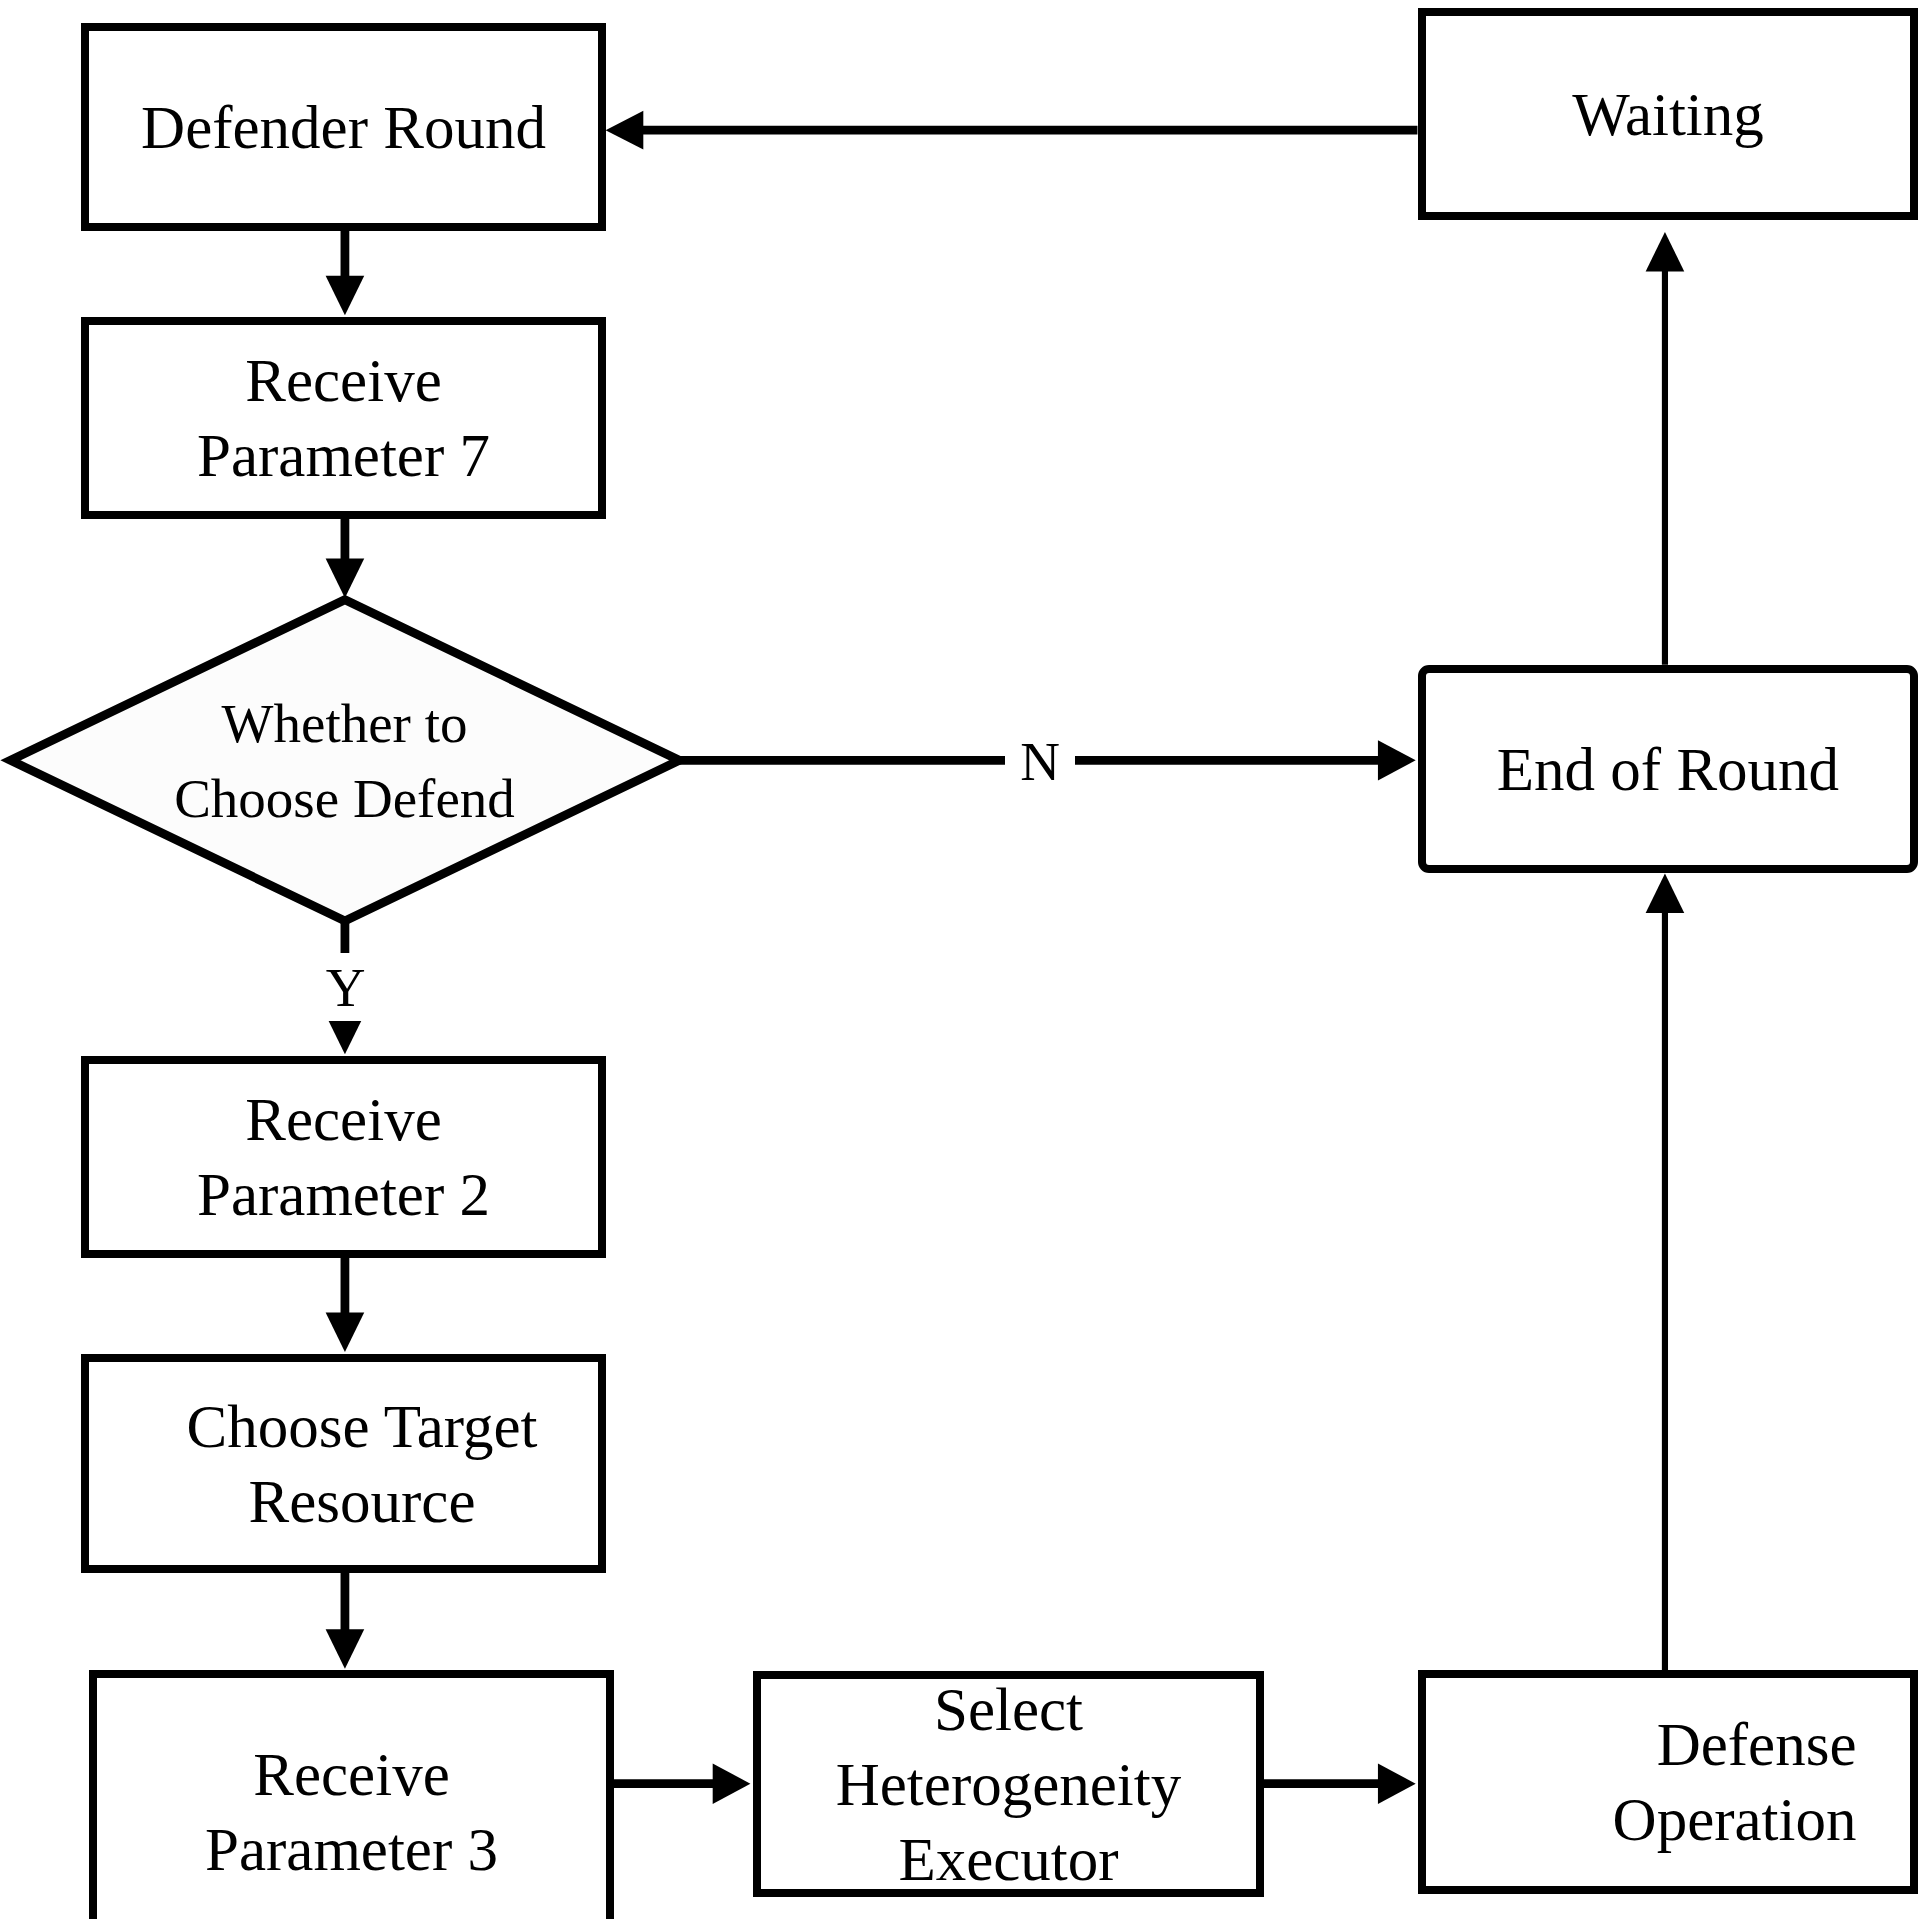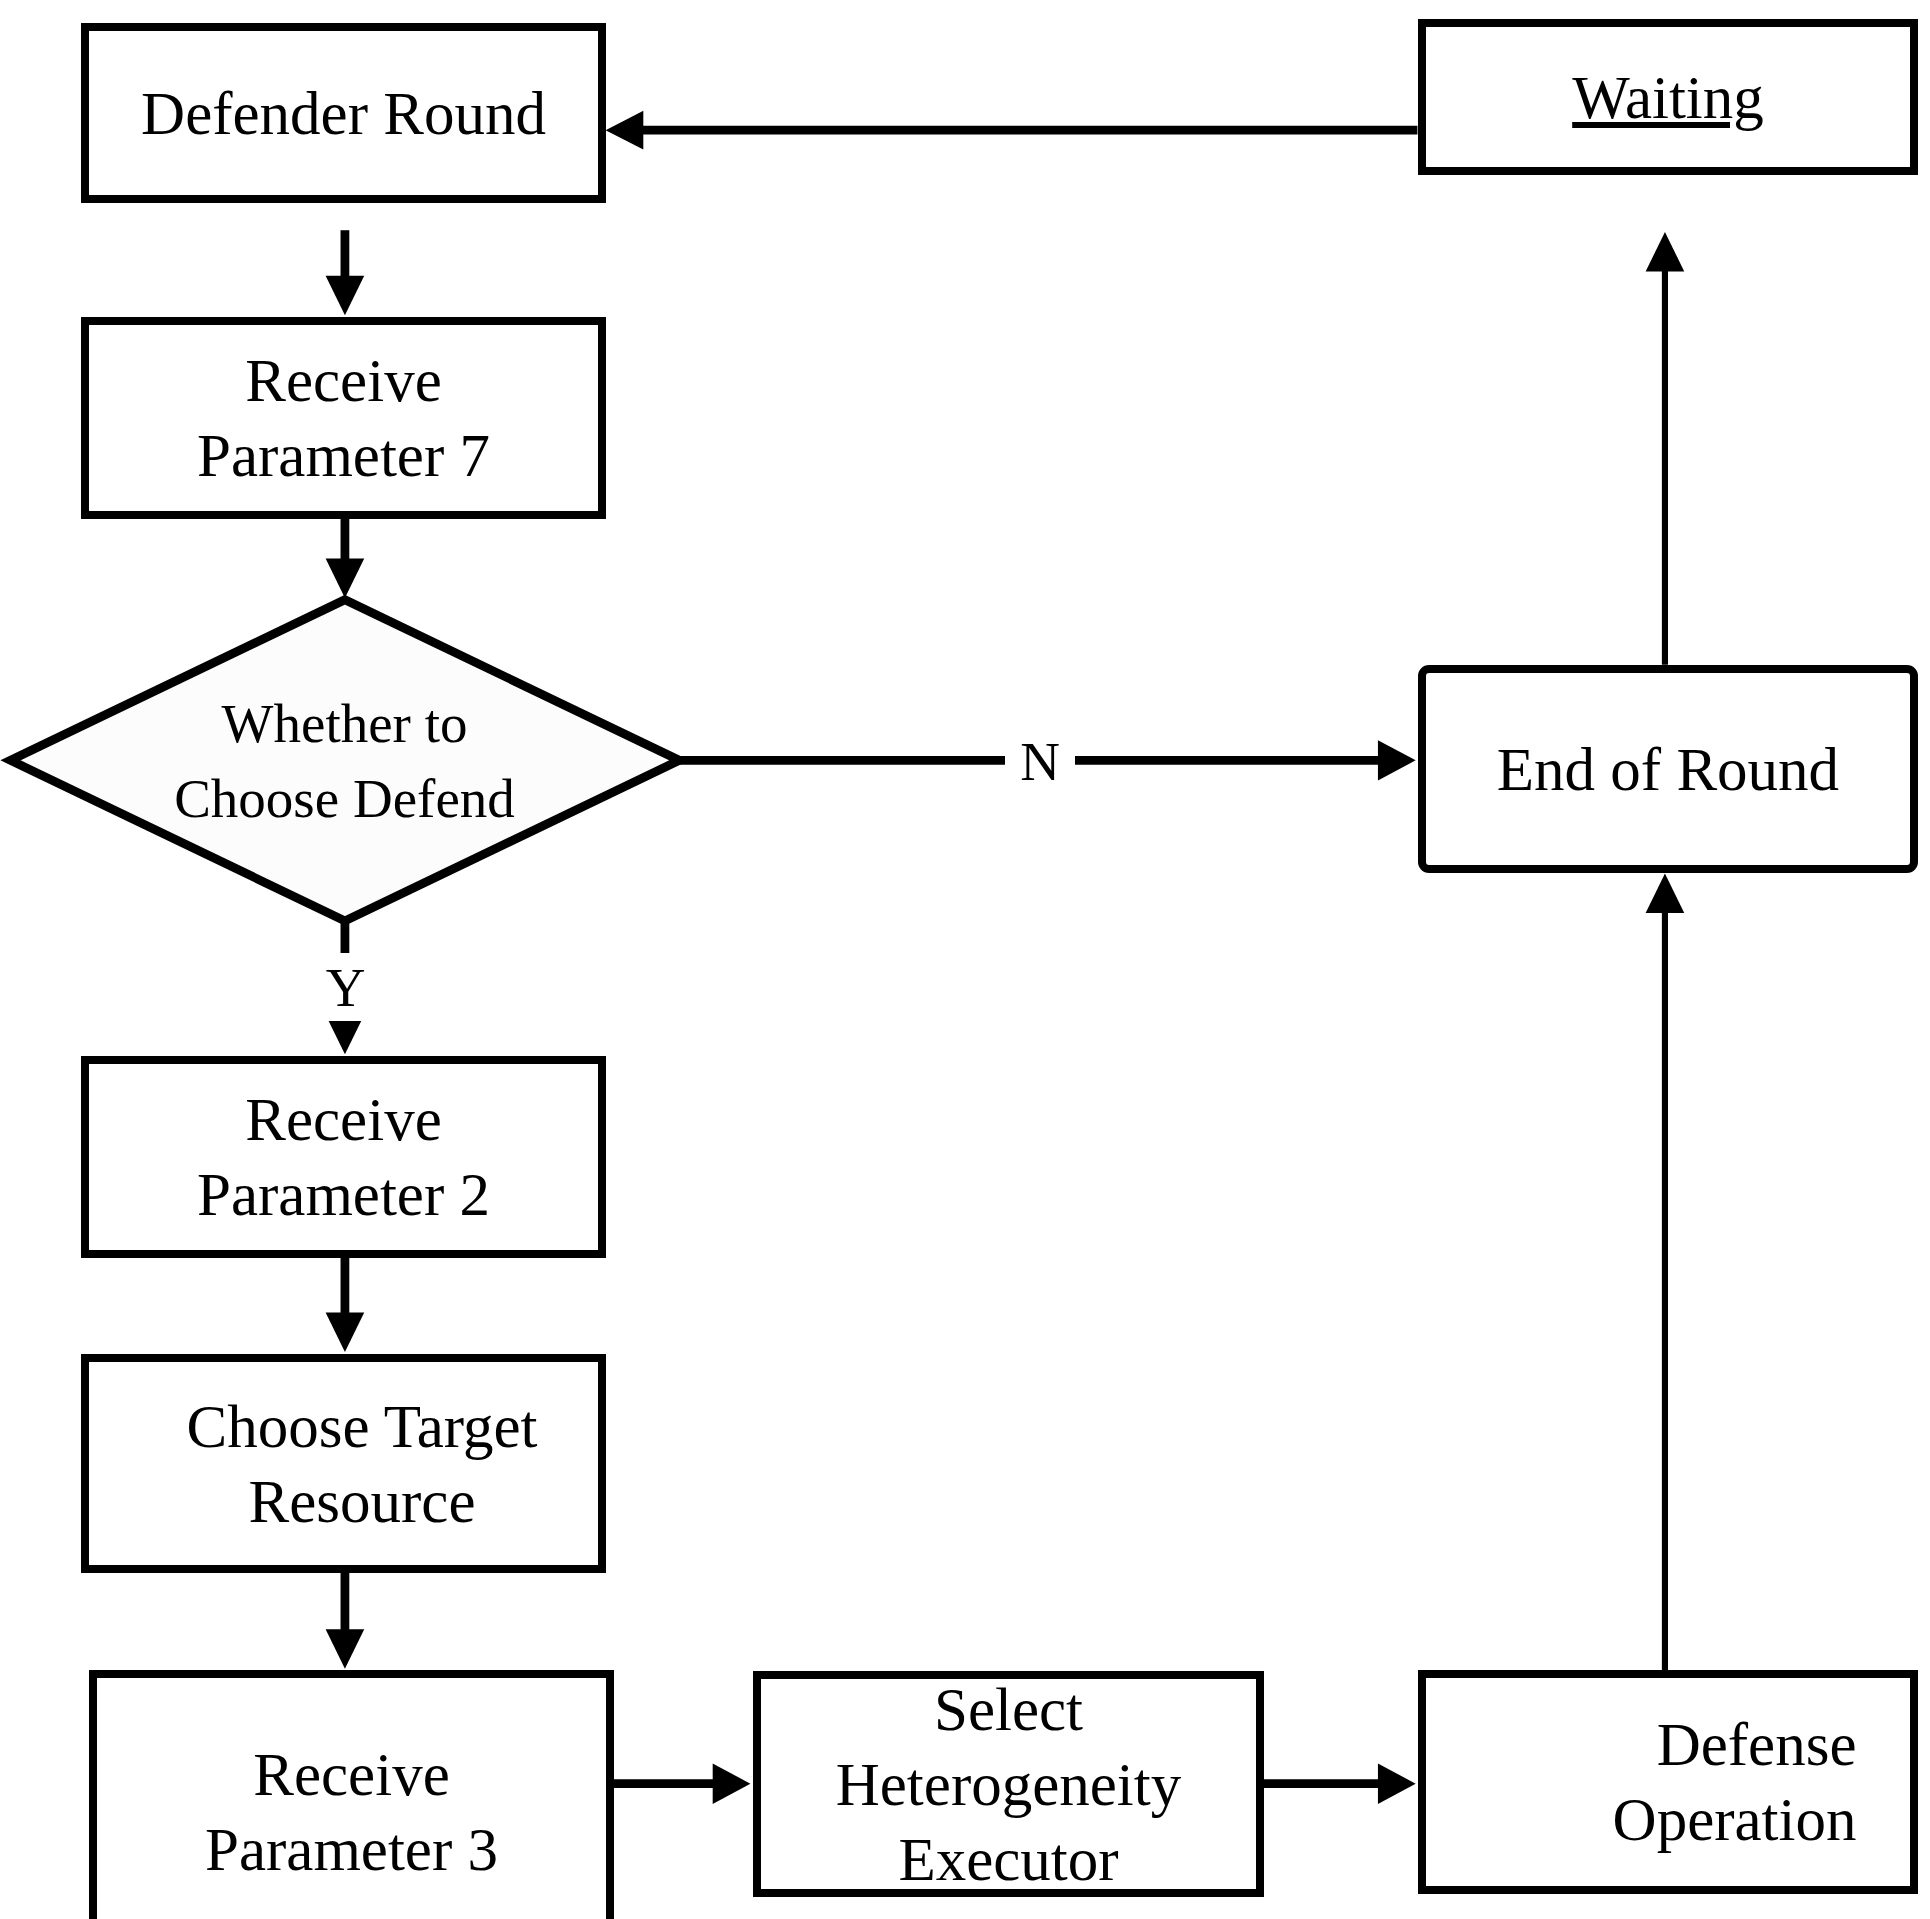--- a/index.html
+++ b/index.html
@@ -124,7 +124,7 @@
     </g>
   </svg>
 
-  <div class="node" style="left:81px; top:23px; width:525px; height:180px;">
+  <div class="node" style="left:81px; top:23px; width:525px; height:208px;">
     <span class="lbl">Defender Round</span>
   </div>
 

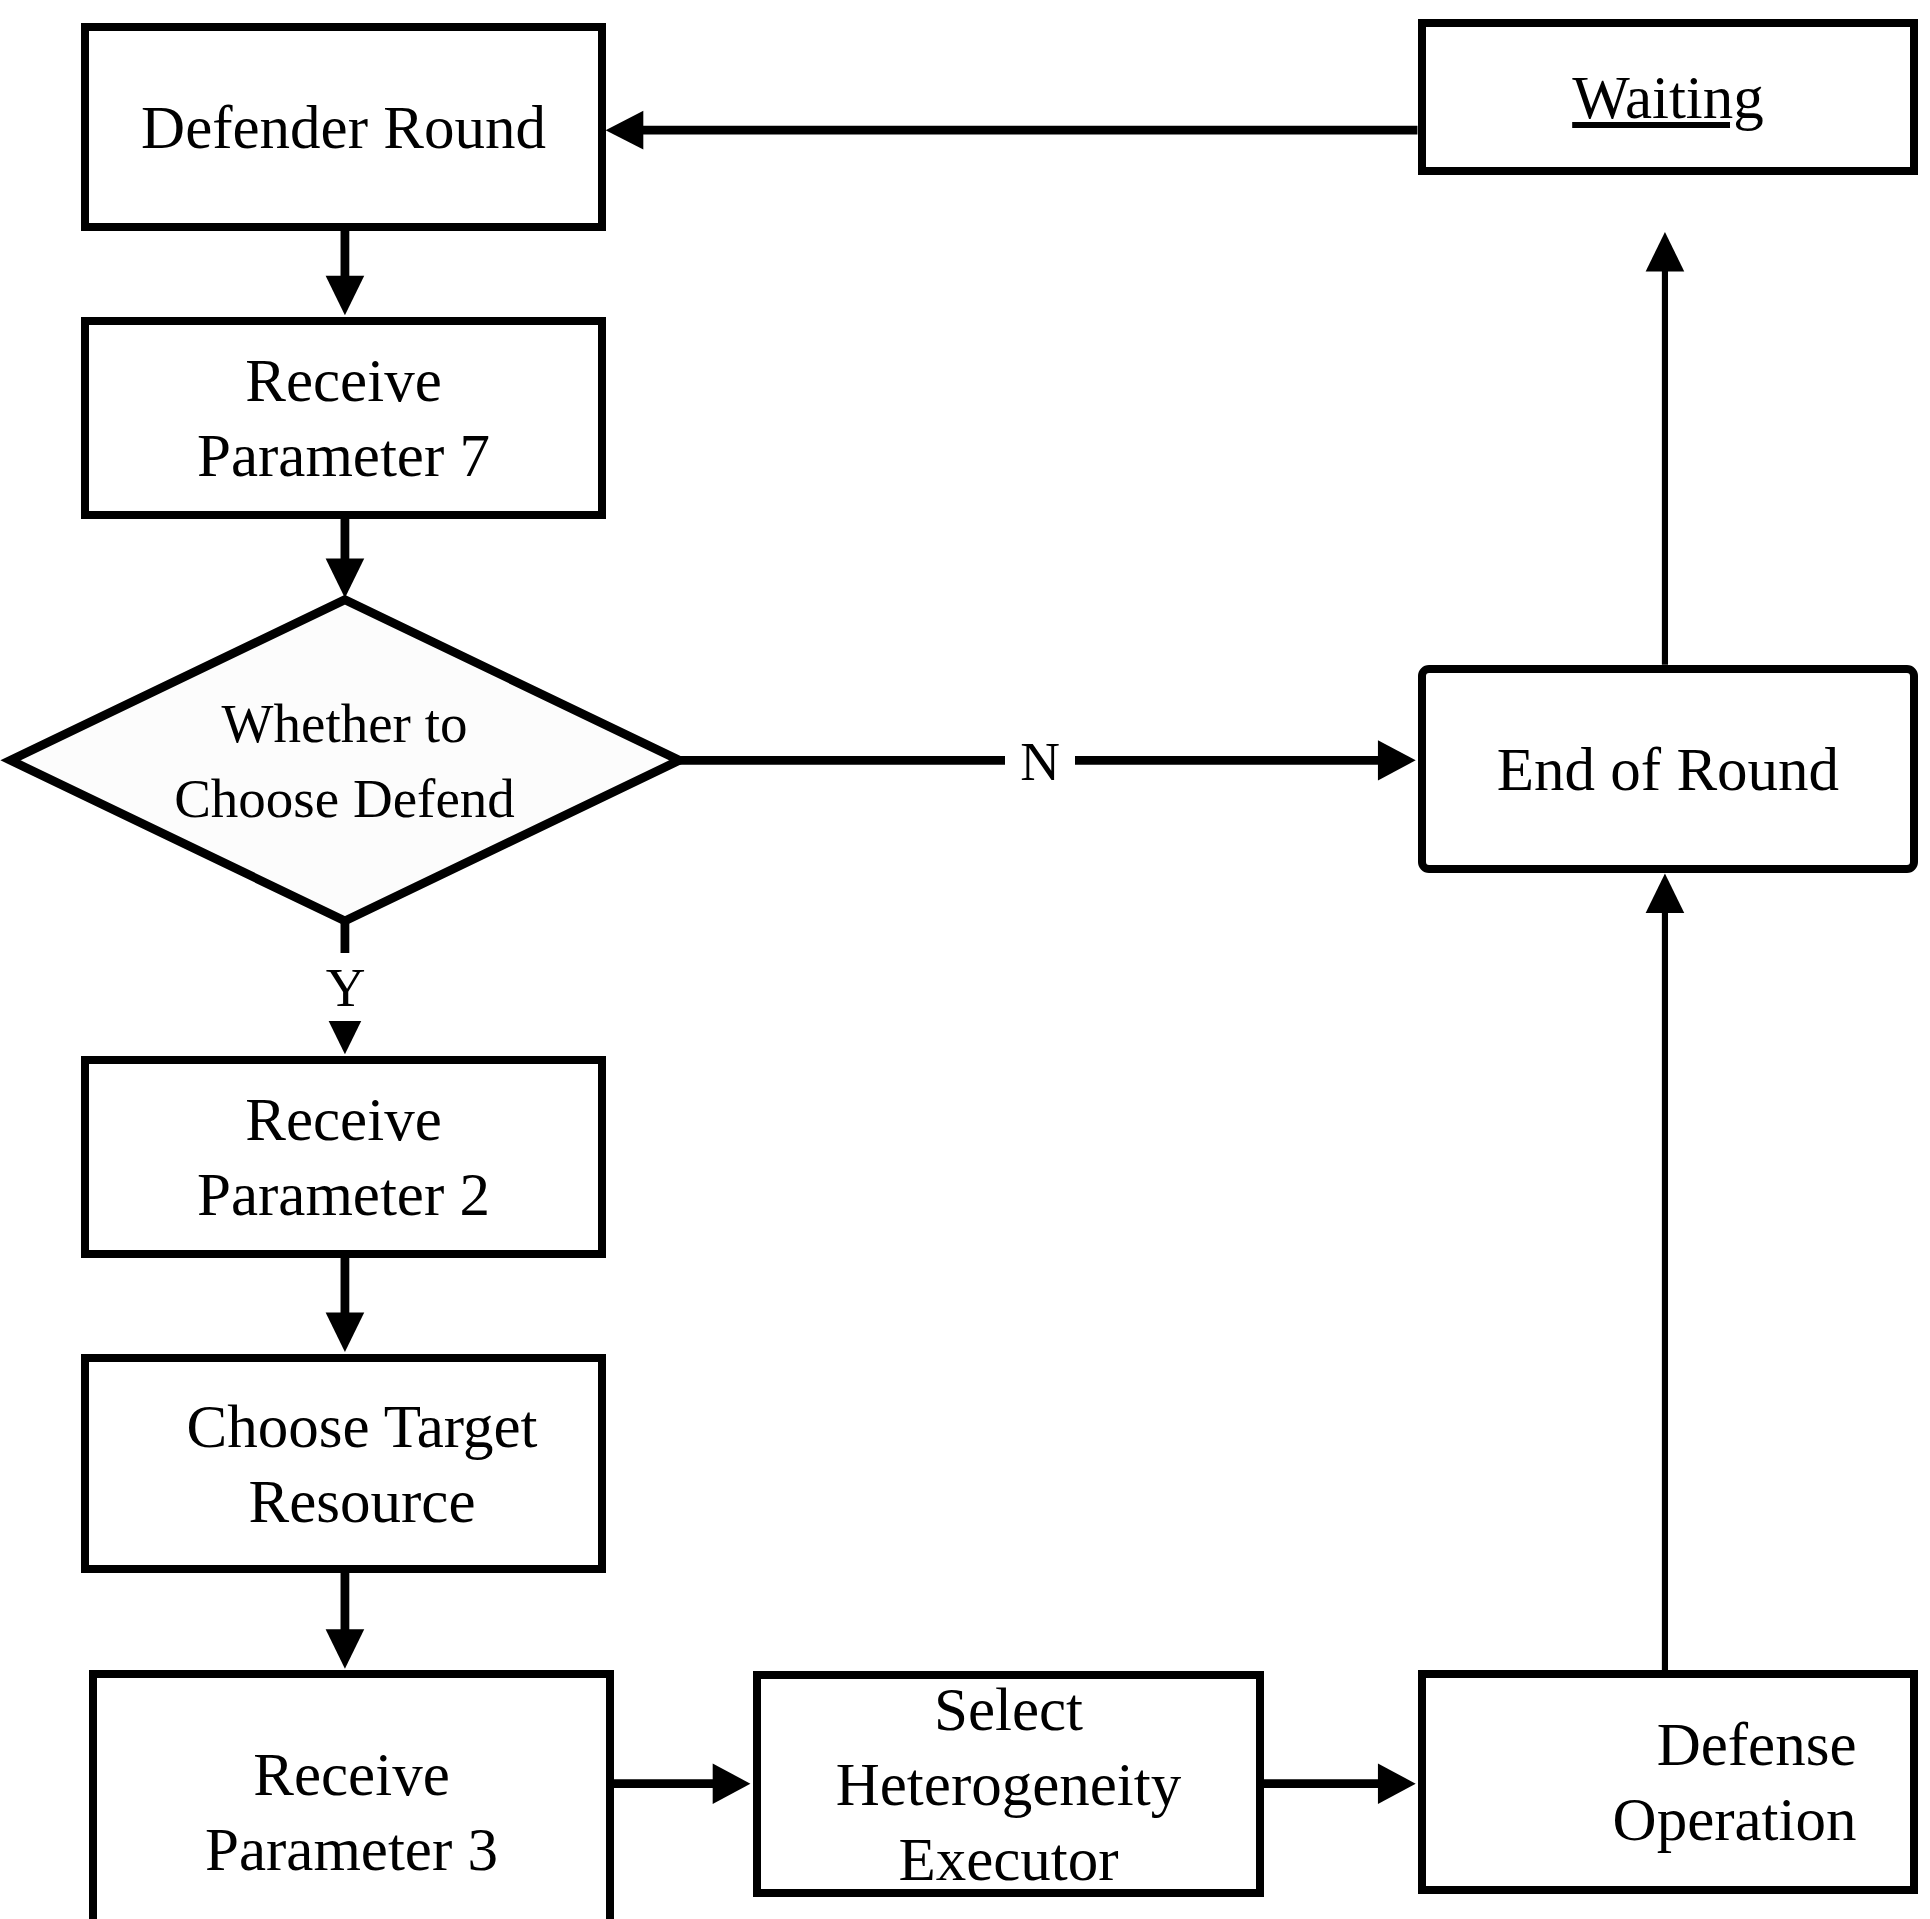--- a/index.html
+++ b/index.html
@@ -128,7 +128,7 @@
     <span class="lbl">Defender Round</span>
   </div>
 
-  <div class="node" style="left:1418px; top:19px; width:500px; height:156px;text-decoration:underline;">
+  <div class="node" style="left:1418px; top:8px; width:500px; height:212px;">
     <span class="lbl">Waiting</span>
   </div>
 

